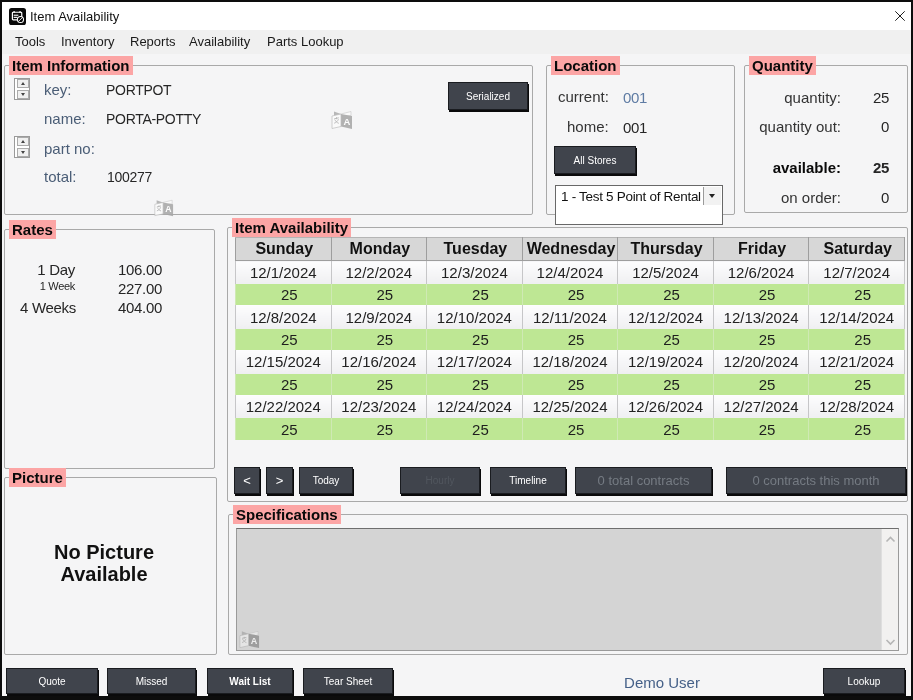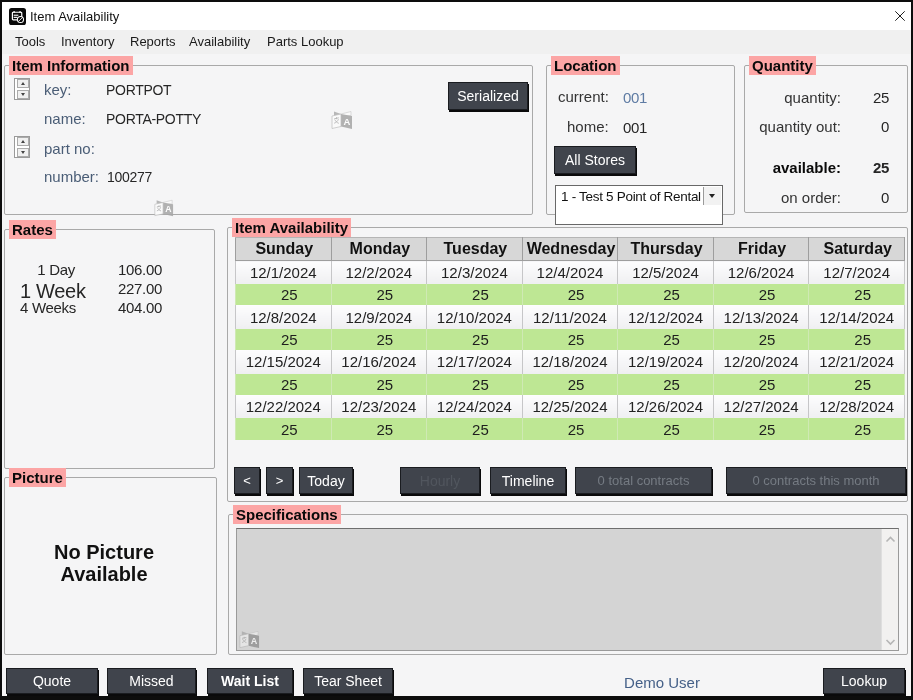--- a/index.html
+++ b/index.html
@@ -14,7 +14,7 @@
 .glabel { position:absolute; top:-10px; left:4px; background:#fca5a5; padding:0 3px; font-weight:bold; font-size:15px; color:#0a0a0a; white-space:nowrap; line-height:19px; }
 .lbl { position:absolute; color:#333333; font-size:15px; white-space:nowrap; }
 .val { position:absolute; color:#262626; font-size:14px; letter-spacing:-0.3px; white-space:nowrap; }
-.btn { position:absolute; background:#40444c; color:#fff; display:flex; align-items:center; justify-content:center; font-size:14px; box-shadow:1px 2px 0 #0a0a0b; border:1px solid #1a1c20; white-space:nowrap; }
+.btn { position:absolute; background:#40444c; color:#fff; display:flex; align-items:center; justify-content:center; font-size:10px; box-shadow:1px 2px 0 #0a0a0b; border:1px solid #1a1c20; white-space:nowrap; }
 .btn.dis { color:#5d636c; }
 .spin { position:absolute; width:16px; height:22px; border:1px solid #9a9a9a; background:#fff; }
 .spin .u, .spin .d { position:absolute; left:2px; width:12px; height:9px; background:#f0f0f0; border:1px solid #ababab; }

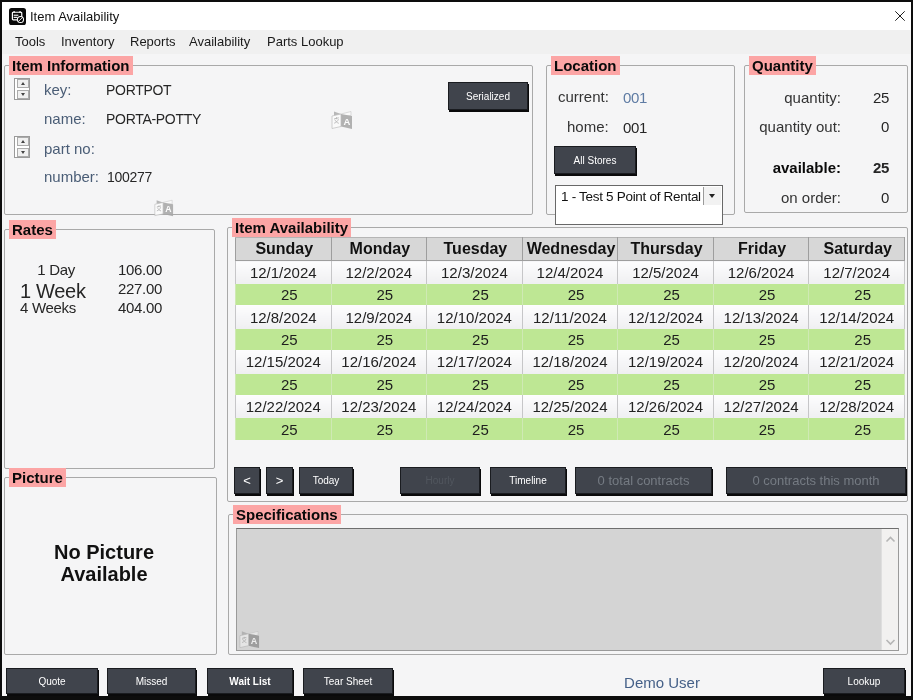--- a/index.html
+++ b/index.html
@@ -70,7 +70,7 @@
 <span class="lbl" style="left:44px; top:81px; color:#4a5d76;">key:</span>
 <span class="lbl" style="left:44px; top:110px; color:#4a5d76;">name:</span>
 <span class="lbl" style="left:44px; top:140px; color:#4a5d76;">part no:</span>
-<span class="lbl" style="left:44px; top:168px; color:#4a5d76;">number:</span>
+<span class="lbl" style="left:44px; top:168px; color:#4a5d76;">total:</span>
 <span class="val" style="left:106px; top:82px;">PORTPOT</span>
 <span class="val" style="left:106px; top:111px;">PORTA-POTTY</span>
 <span class="val" style="left:107px; top:169px;">100277</span>

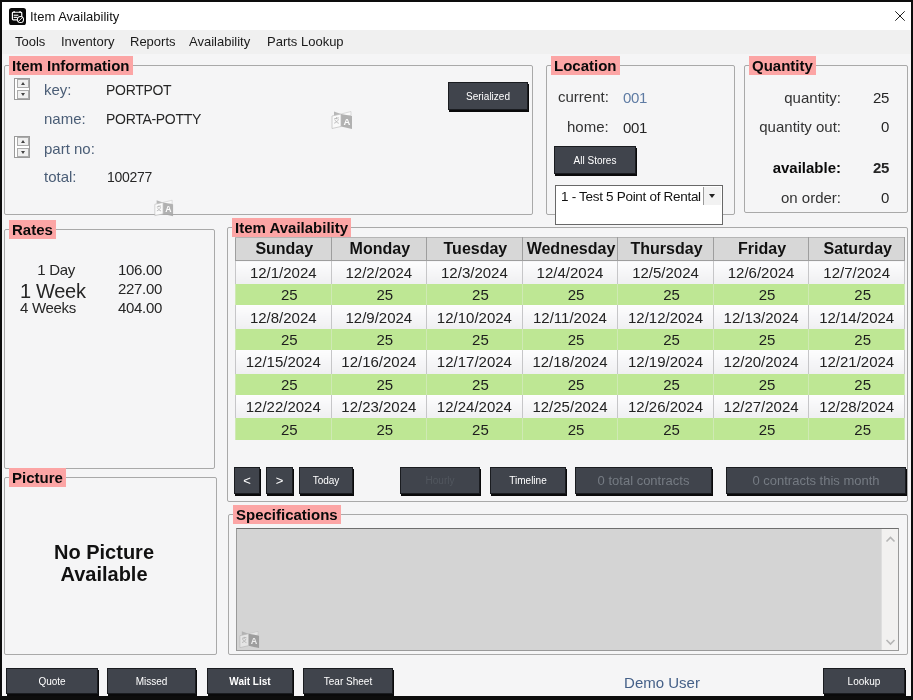--- a/index.html
+++ b/index.html
@@ -125,7 +125,7 @@
 </div>
 <span class="val" style="left:20px; top:261px; width:55px; text-align:right; font-size:15px;">1 Day</span>
 <span class="val" style="left:100px; top:261px; width:62px; text-align:right; font-size:15px;">106.00</span>
-<span class="val" style="left:20px; top:280px; width:55px; text-align:right; font-size:20px;">1 Week</span>
+<span class="val" style="left:20px; top:280px; width:55px; text-align:right; font-size:11px;">1 Week</span>
 <span class="val" style="left:100px; top:280px; width:62px; text-align:right; font-size:15px;">227.00</span>
 <span class="val" style="left:20px; top:299px; width:55px; text-align:right; font-size:15px;">4 Weeks</span>
 <span class="val" style="left:100px; top:299px; width:62px; text-align:right; font-size:15px;">404.00</span>

